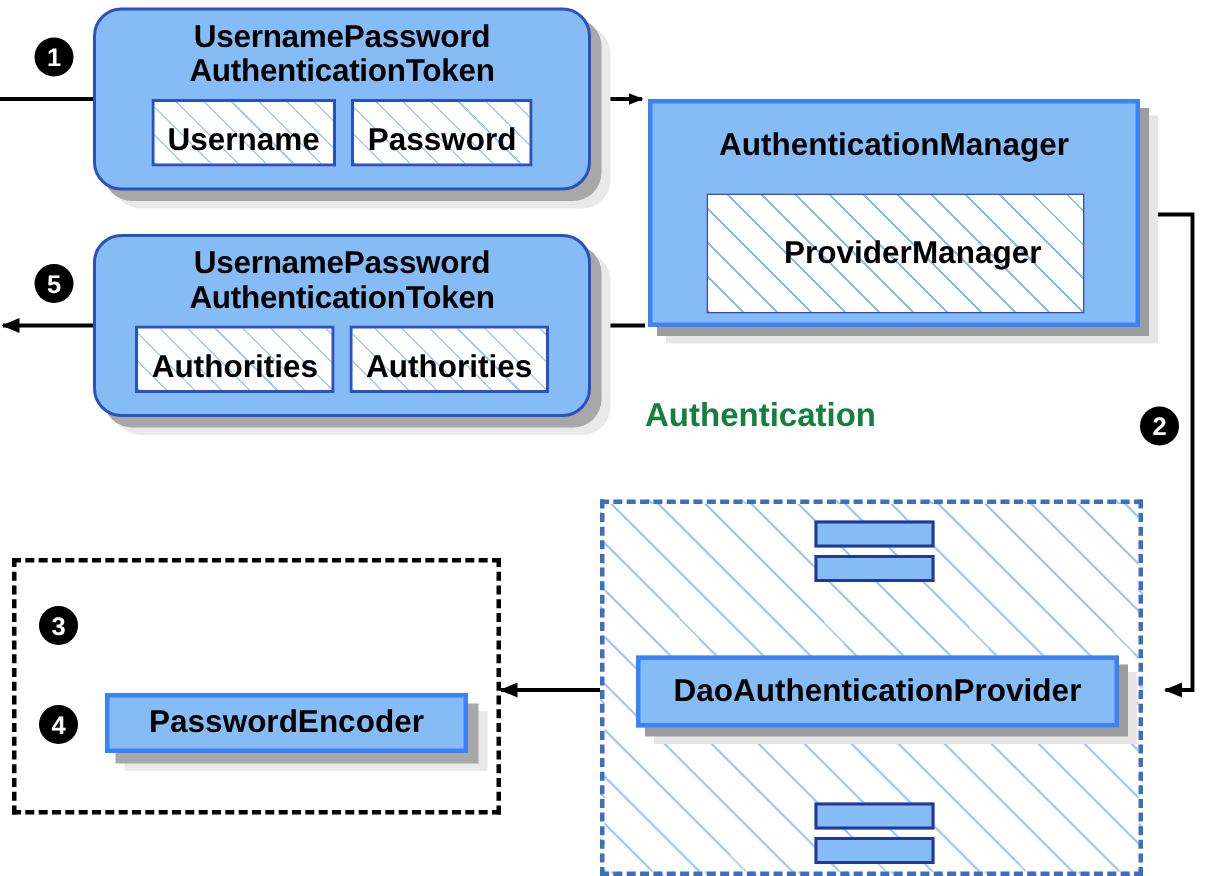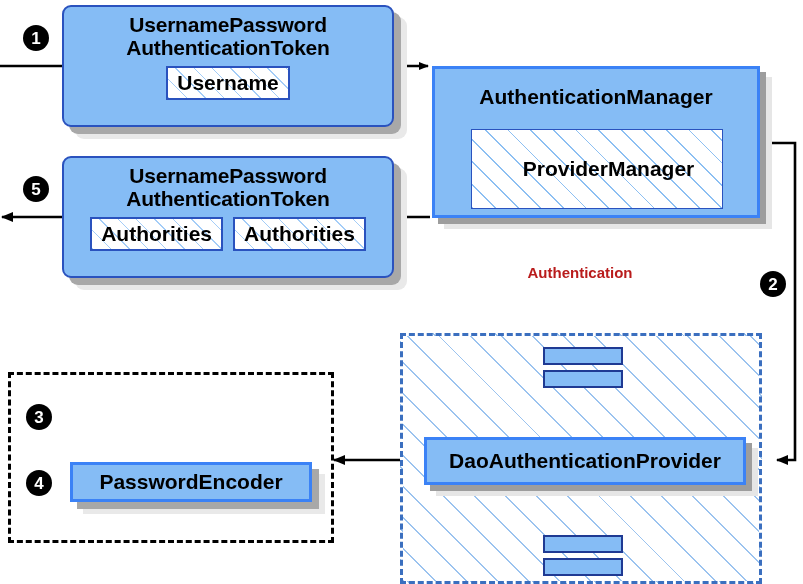--- a/index.html
+++ b/index.html
@@ -20,7 +20,7 @@
   .shadow1{box-shadow:7px 7px 0 0 #a8a8a8, 13px 12px 0 0 #e9e9e9;}
 
   
-  .token{border-radius:9px;background:#85bcf5;border:2px solid #2a52be;
+  .token{border-radius:19px;background:#85bcf5;border:2px solid #2a52be;
          display:flex;flex-direction:column;align-items:center;}
   .token .title{font-size:21px;font-weight:bold;color:#000;text-align:center;
                 line-height:1.08;margin-top:7px;letter-spacing:-0.2px;}

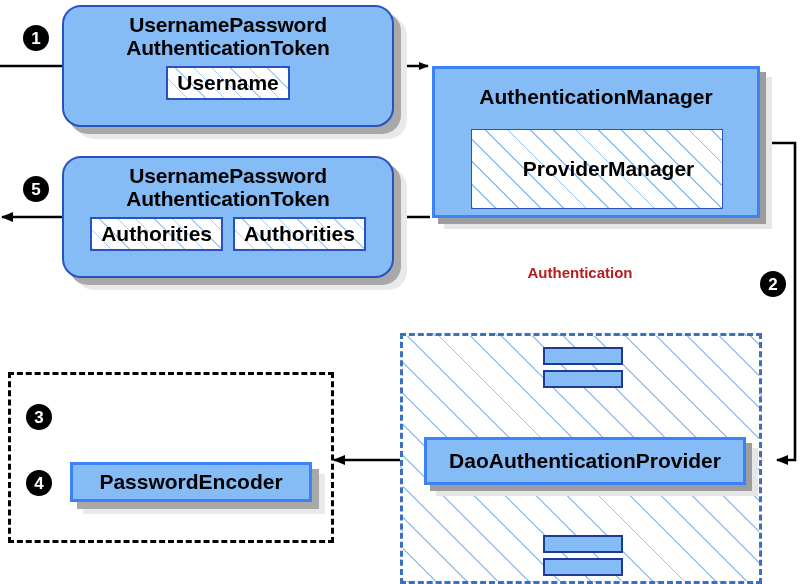--- a/index.html
+++ b/index.html
@@ -29,7 +29,7 @@
         background-image:repeating-linear-gradient(45deg,
               rgba(133,188,245,.75) 0 1px, rgba(0,0,0,0) 1px 13px);
         font-size:21px;font-weight:bold;color:#000;
-        padding:3px 9px 3px 9px;line-height:1.15;}
+        padding:14px 9px 3px 9px;line-height:1.15;}
 
   
   .hatch-white{background:#ffffff;

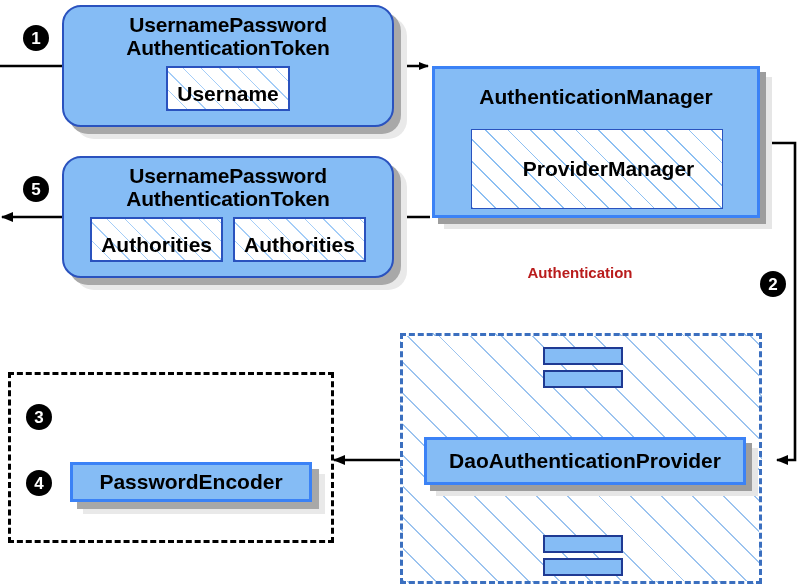--- a/index.html
+++ b/index.html
@@ -108,6 +108,7 @@
     </div>
     <div class="slots">
       <div class="slot">Username</div>
+      <div class="slot">Password</div>
     </div>
   </div>
 

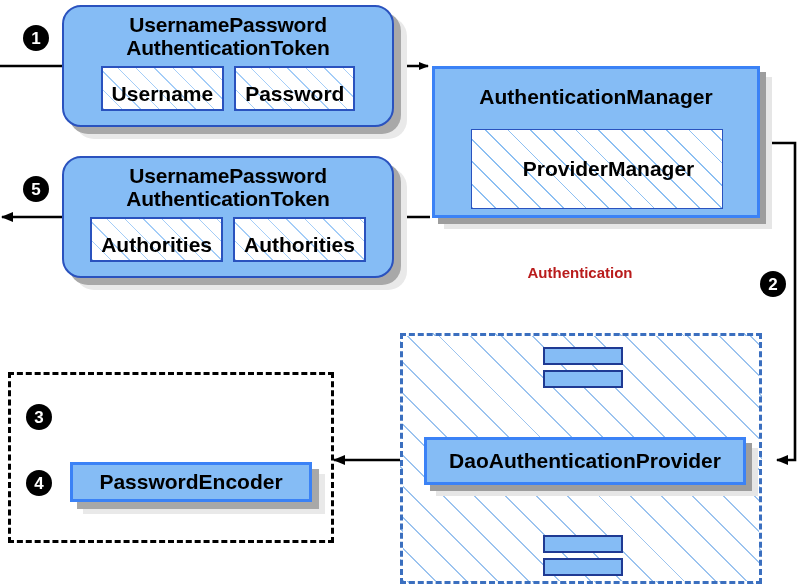--- a/index.html
+++ b/index.html
@@ -42,7 +42,7 @@
         border:3px dashed #3b6fbf;}
   .dash-black{border:3px dashed #000;background:transparent;}
 
-  .label-big{font-size:15px;font-weight:bold;color:#b91c1c;text-align:center;
+  .label-big{font-size:22px;font-weight:bold;color:#15803d;text-align:left;
              line-height:1.1;}
 
   .node-label{font-size:21px;font-weight:bold;color:#000;

